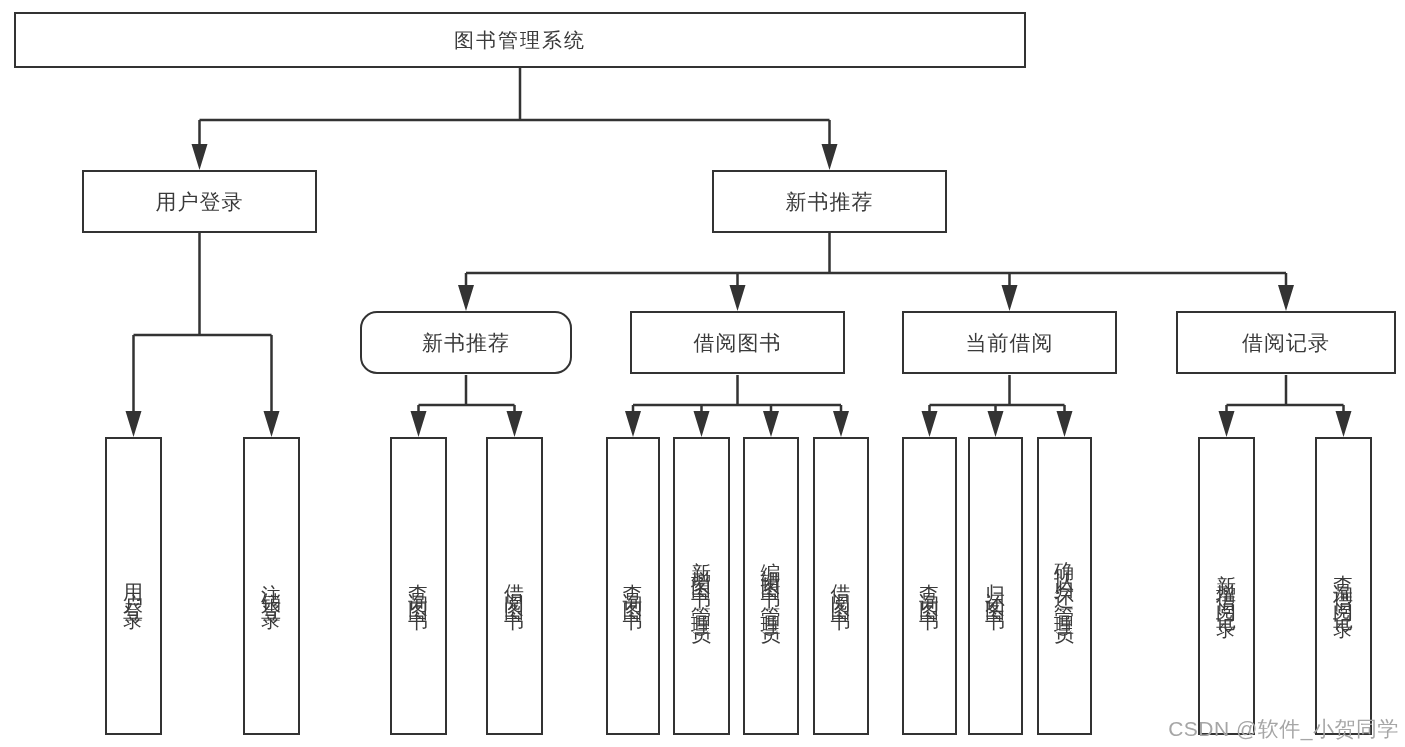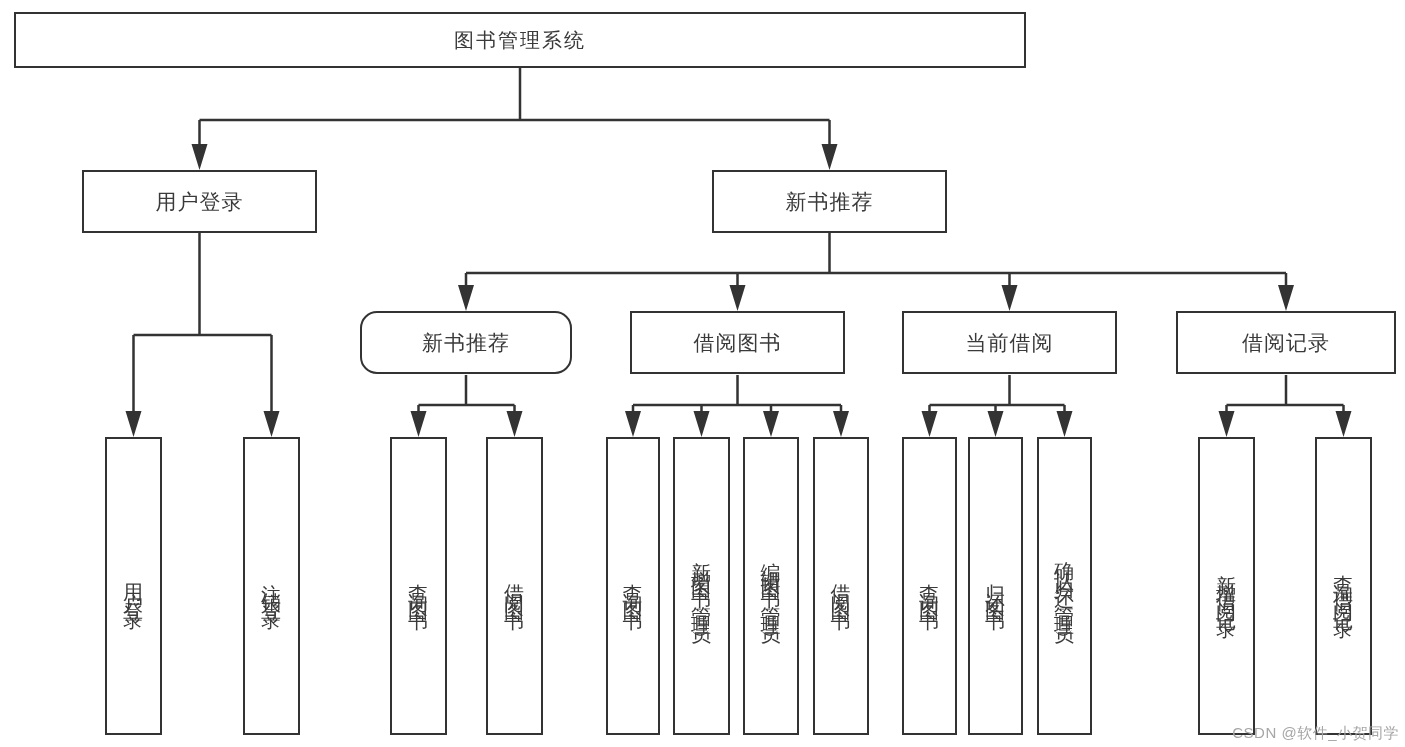--- a/index.html
+++ b/index.html
@@ -49,7 +49,7 @@
     position: absolute;
     right: 5px;
     bottom: 4px;
-    font-size: 15px;
+    font-size: 21px;
     color: #a6a6a6;
     letter-spacing: 0.5px;
     z-index: 10;

